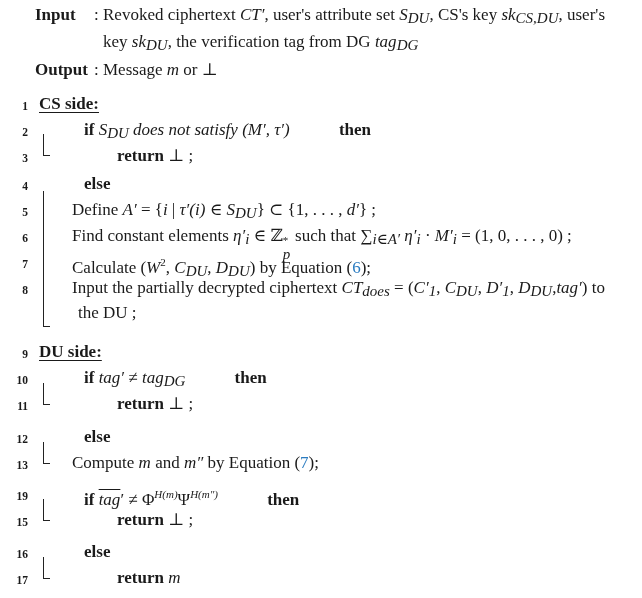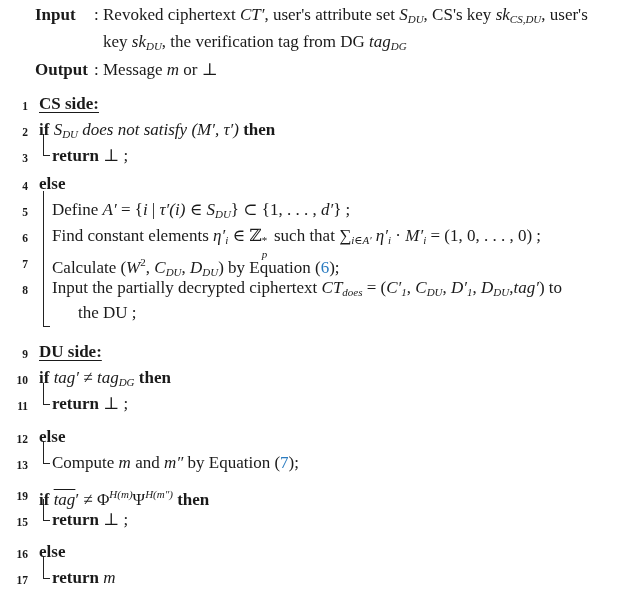--- a/index.html
+++ b/index.html
@@ -14,7 +14,7 @@
   .code.in1 { left: 52px; }
   b { font-weight: bold; }
   i { font-style: italic; }
-  sub { font-size: 11px; vertical-align: -3px; font-style: italic; }
+  sub { font-size: 15px; vertical-align: -3px; font-style: italic; }
   sup { font-size: 11px; vertical-align: 7px; }
   .u { text-decoration: underline; text-underline-offset: 3px; font-weight: bold; }
   .ref { color: #2a7bc0; }

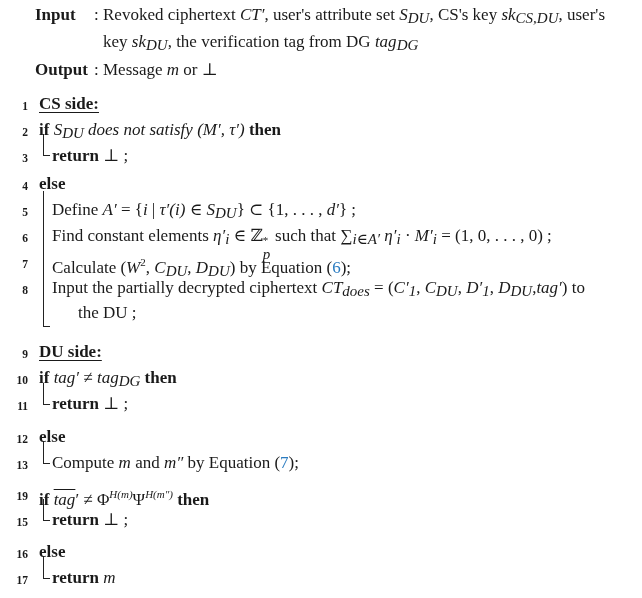--- a/index.html
+++ b/index.html
@@ -12,7 +12,7 @@
   .ln { position: absolute; width: 28px; text-align: right; font-size: 11.5px; font-weight: bold; top: 2px; }
   .code { position: absolute; left: 39px; }
   .code.in1 { left: 52px; }
-  b { font-weight: bold; }
+  b { font-weight: bold; margin-left: 45px; }
   i { font-style: italic; }
   sub { font-size: 15px; vertical-align: -3px; font-style: italic; }
   sup { font-size: 11px; vertical-align: 7px; }

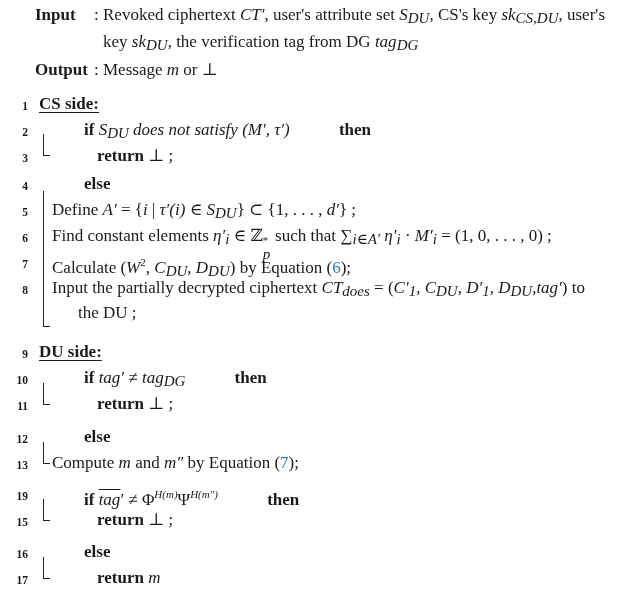--- a/index.html
+++ b/index.html
@@ -11,7 +11,7 @@
   .row { position: absolute; left: 0; white-space: nowrap; line-height: 22px; }
   .ln { position: absolute; width: 28px; text-align: right; font-size: 11.5px; font-weight: bold; top: 2px; }
   .code { position: absolute; left: 39px; }
-  .code.in1 { left: 52px; }
+  .code.in1 { left: 72px; }
   b { font-weight: bold; margin-left: 45px; }
   i { font-style: italic; }
   sub { font-size: 15px; vertical-align: -3px; font-style: italic; }

